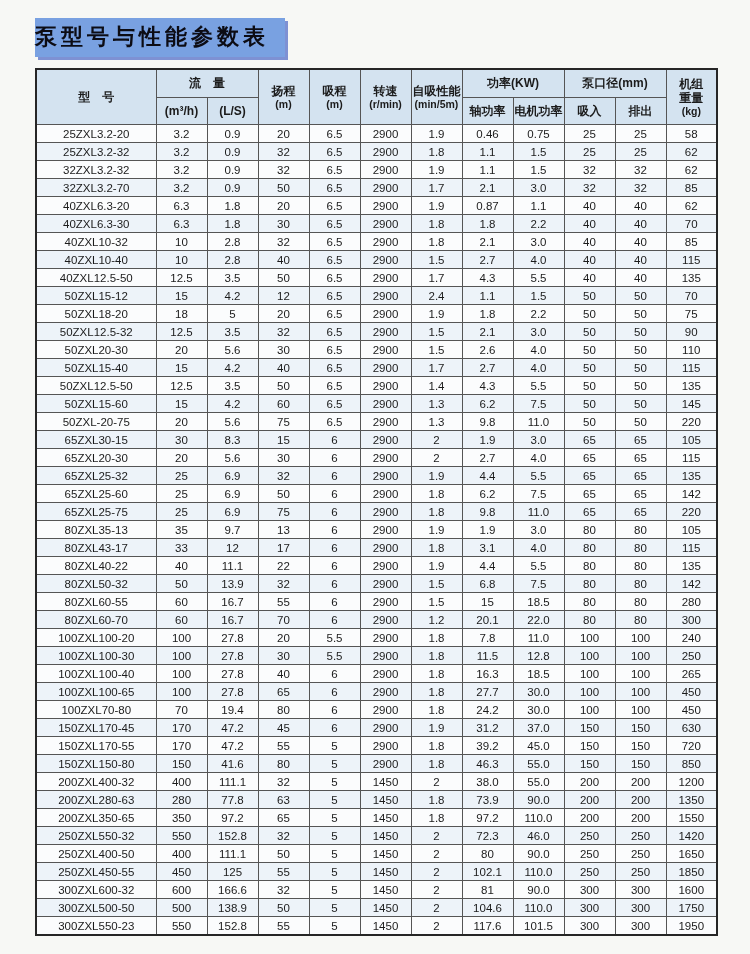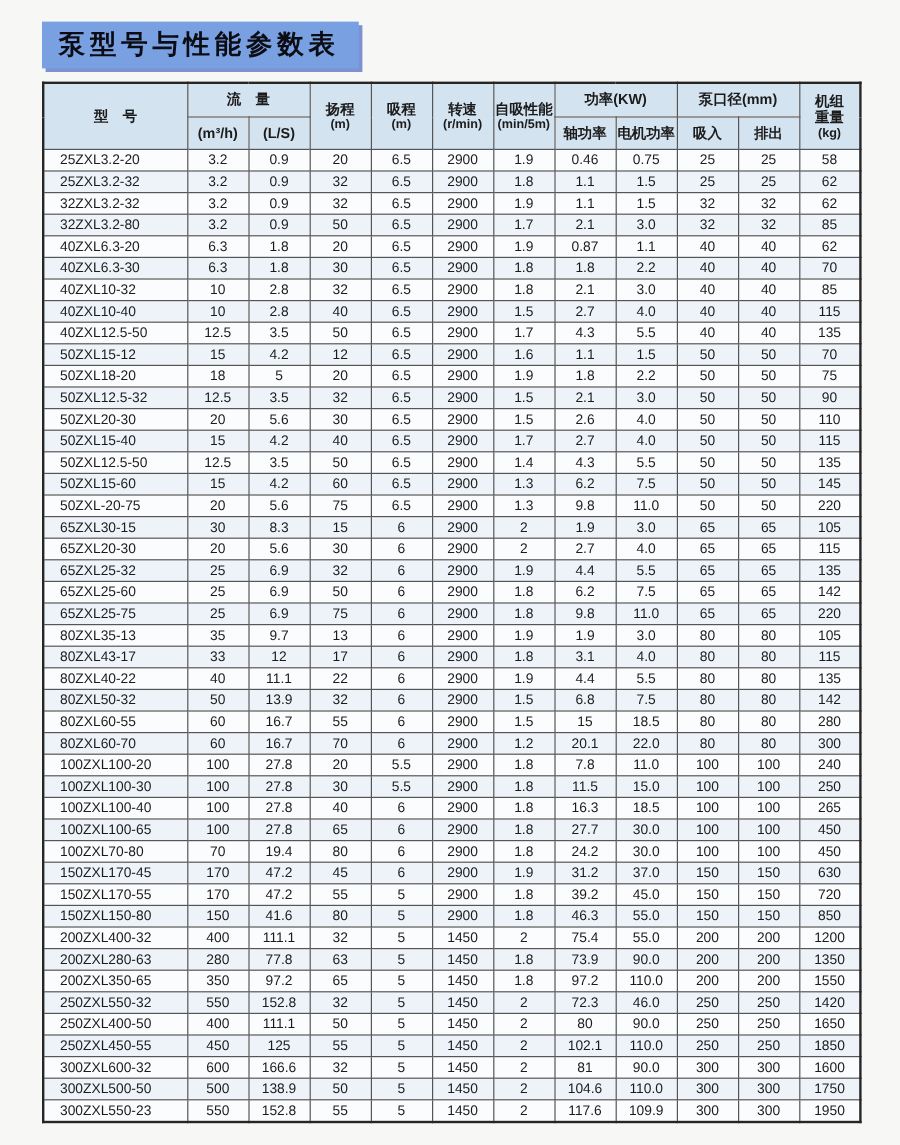--- a/index.html
+++ b/index.html
@@ -24,7 +24,7 @@
     font-size: 22px;
     font-weight: bold;
     letter-spacing: 4px;
-    padding: 4px 16px 5px 14px;
+    padding: 4px 16px 5px 0;
     box-shadow: 3px 3px 0 rgba(52, 82, 190, 0.62);
   }
   table.pump-table {

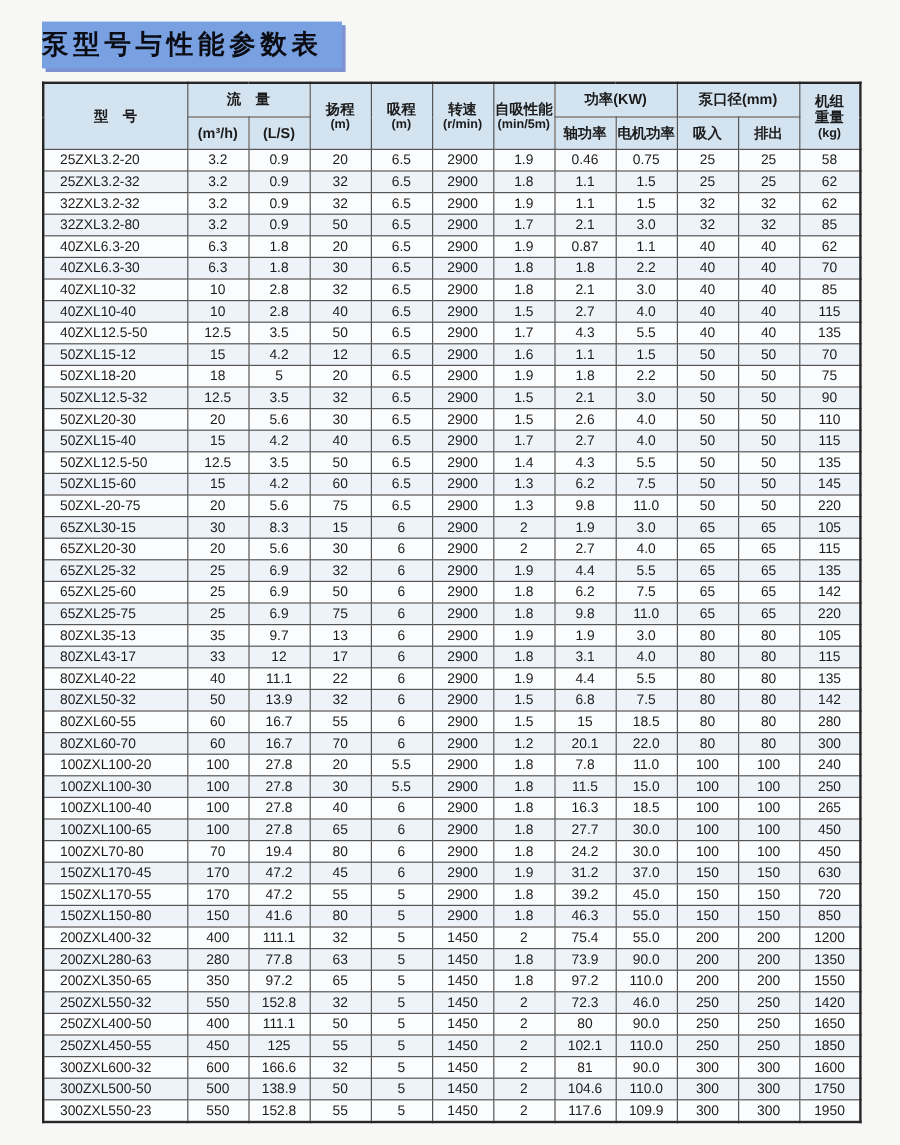--- a/index.html
+++ b/index.html
@@ -64,8 +64,8 @@
   }
   .pump-table tbody tr:nth-child(even) td { background: #edf3f9; }
   .pump-table tbody td:first-child {
-    text-align: left;
-    padding-left: 13px;
+    text-align: center;
+    padding-left: 0;
     margin-left: 29px;
   }
   col.c-model { width: 120px; }

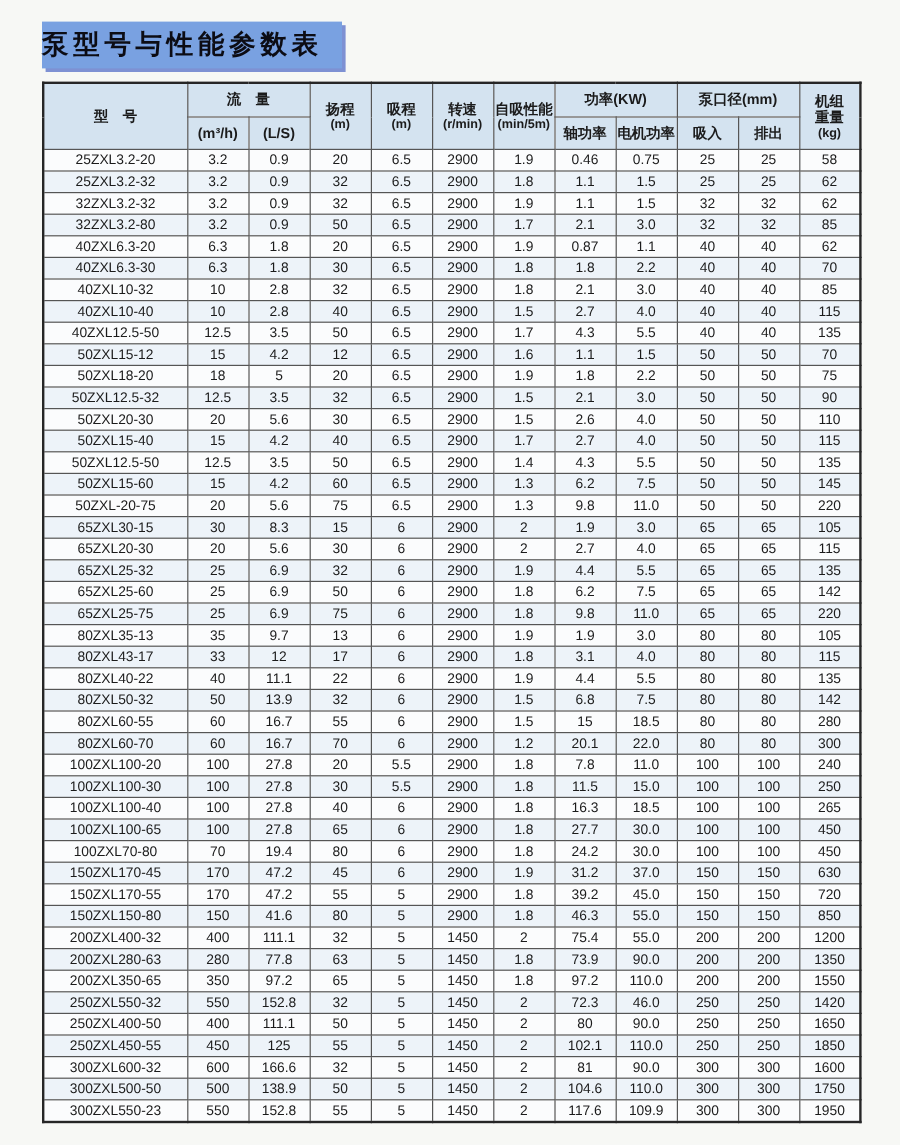--- a/index.html
+++ b/index.html
@@ -174,7 +174,7 @@
           <td>62</td>
         </tr>
         <tr>
-          <td>32ZXL3.2-80</td>
+          <td>32ZXL3.2-70</td>
           <td>3.2</td>
           <td>0.9</td>
           <td>50</td>

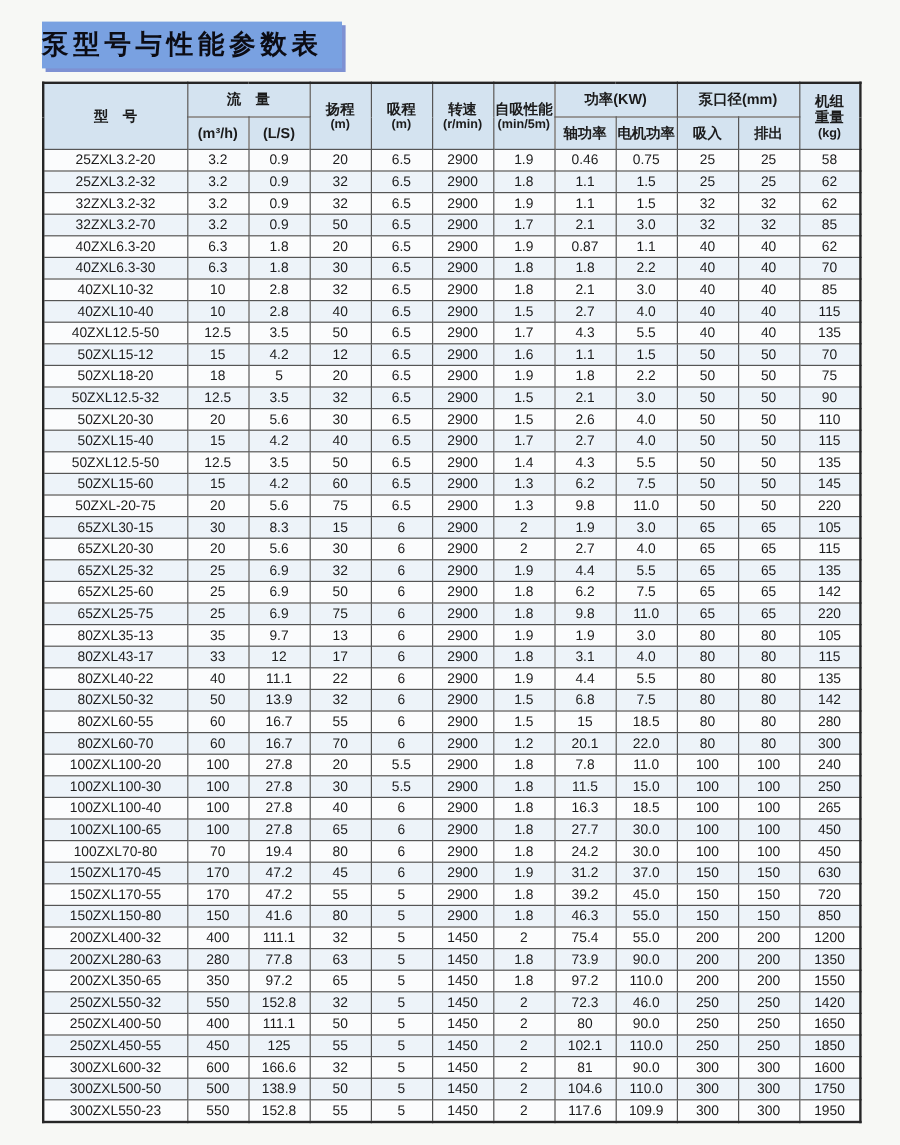--- a/index.html
+++ b/index.html
@@ -264,7 +264,7 @@
           <td>12</td>
           <td>6.5</td>
           <td>2900</td>
-          <td>1.6</td>
+          <td>2.4</td>
           <td>1.1</td>
           <td>1.5</td>
           <td>50</td>

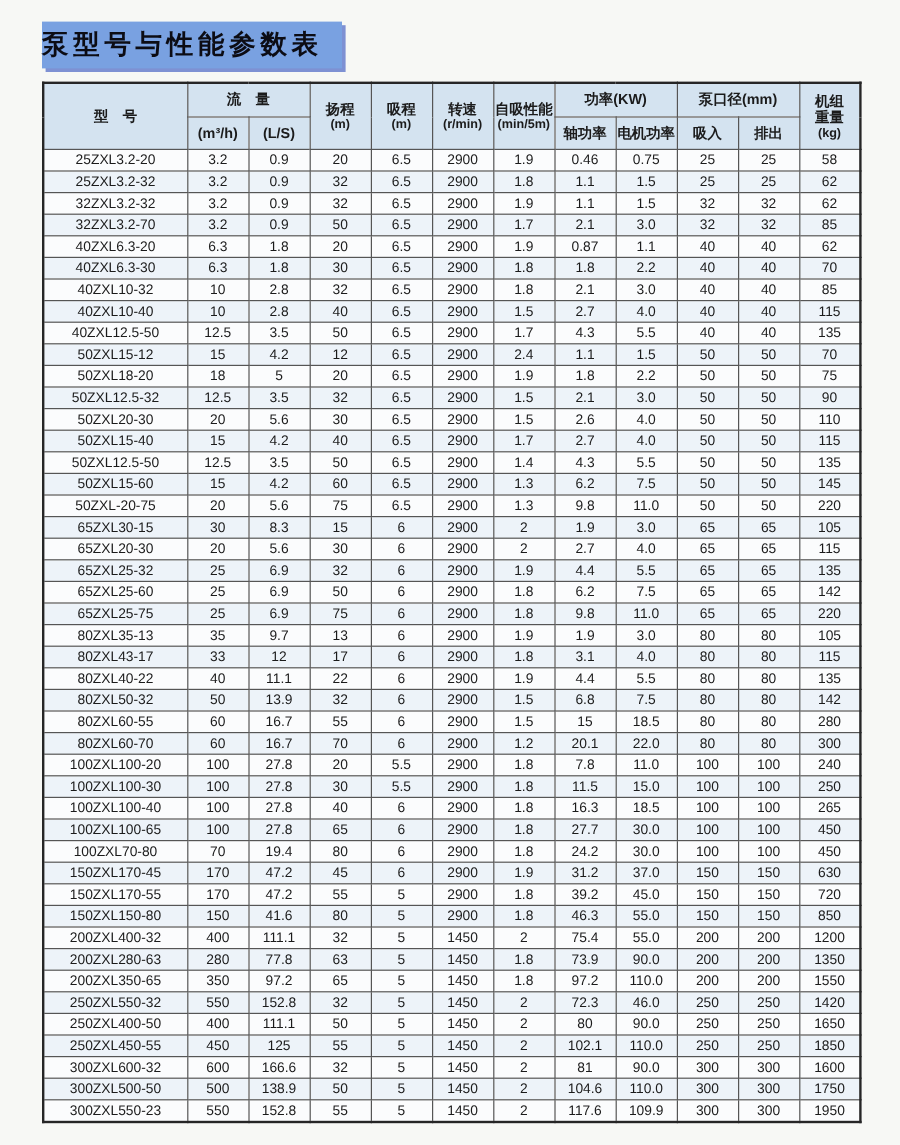--- a/index.html
+++ b/index.html
@@ -546,7 +546,7 @@
           <td>2900</td>
           <td>1.8</td>
           <td>11.5</td>
-          <td>15.0</td>
+          <td>12.8</td>
           <td>100</td>
           <td>100</td>
           <td>250</td>

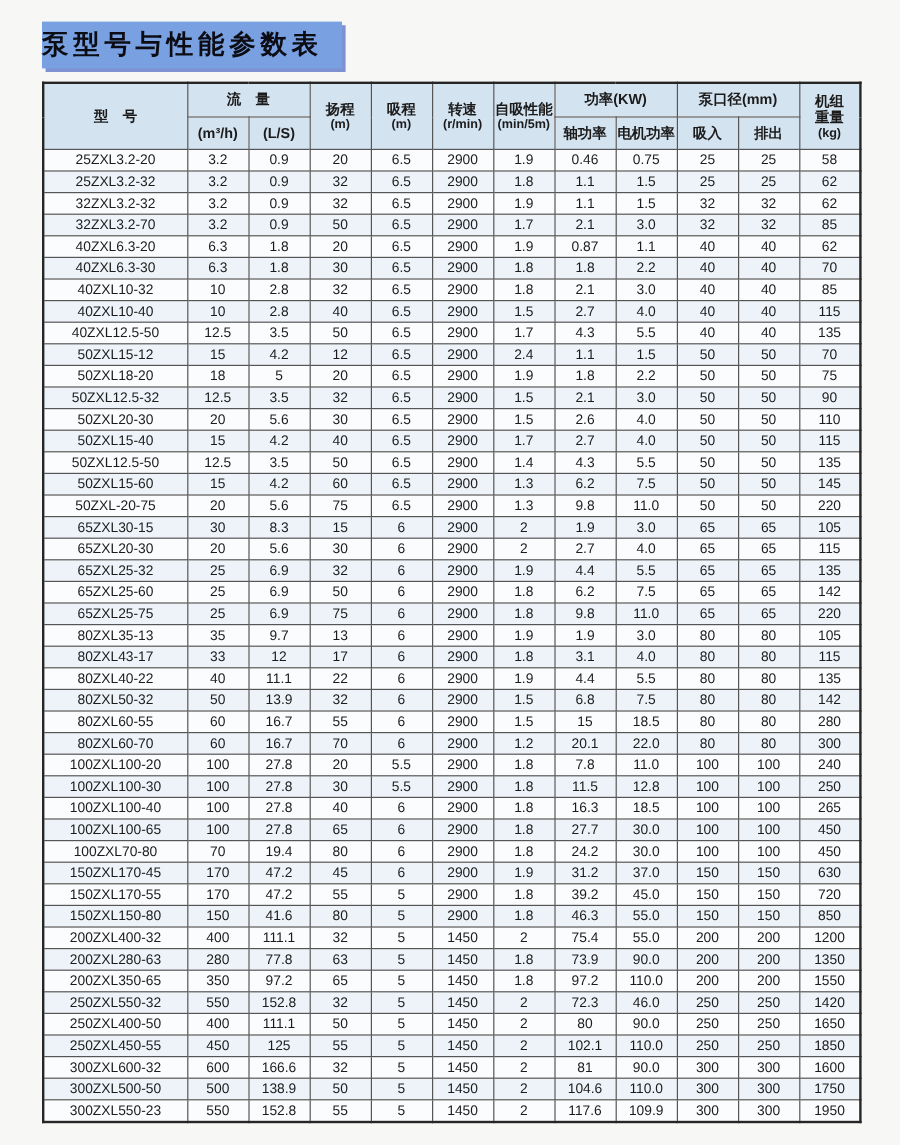--- a/index.html
+++ b/index.html
@@ -643,7 +643,7 @@
           <td>5</td>
           <td>1450</td>
           <td>2</td>
-          <td>75.4</td>
+          <td>38.0</td>
           <td>55.0</td>
           <td>200</td>
           <td>200</td>

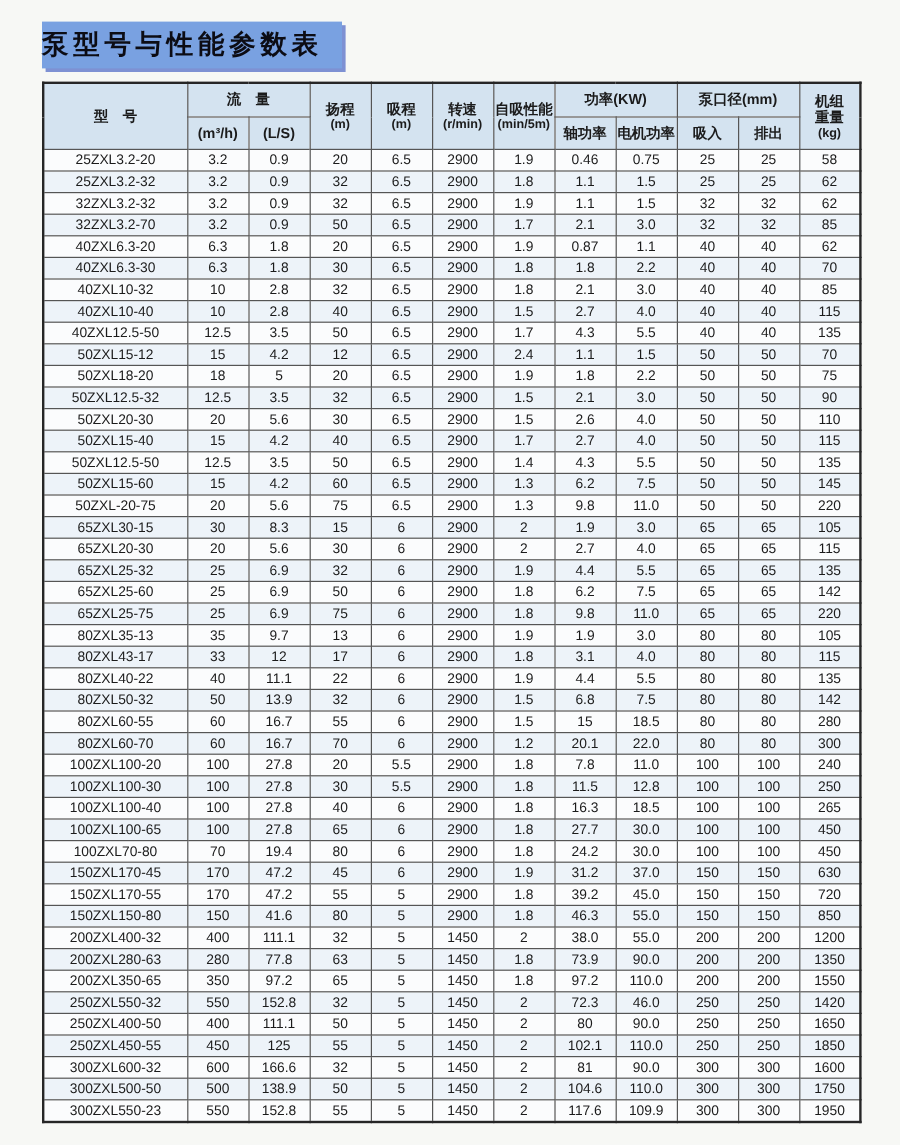--- a/index.html
+++ b/index.html
@@ -756,7 +756,7 @@
           <td>1450</td>
           <td>2</td>
           <td>117.6</td>
-          <td>109.9</td>
+          <td>101.5</td>
           <td>300</td>
           <td>300</td>
           <td>1950</td>

